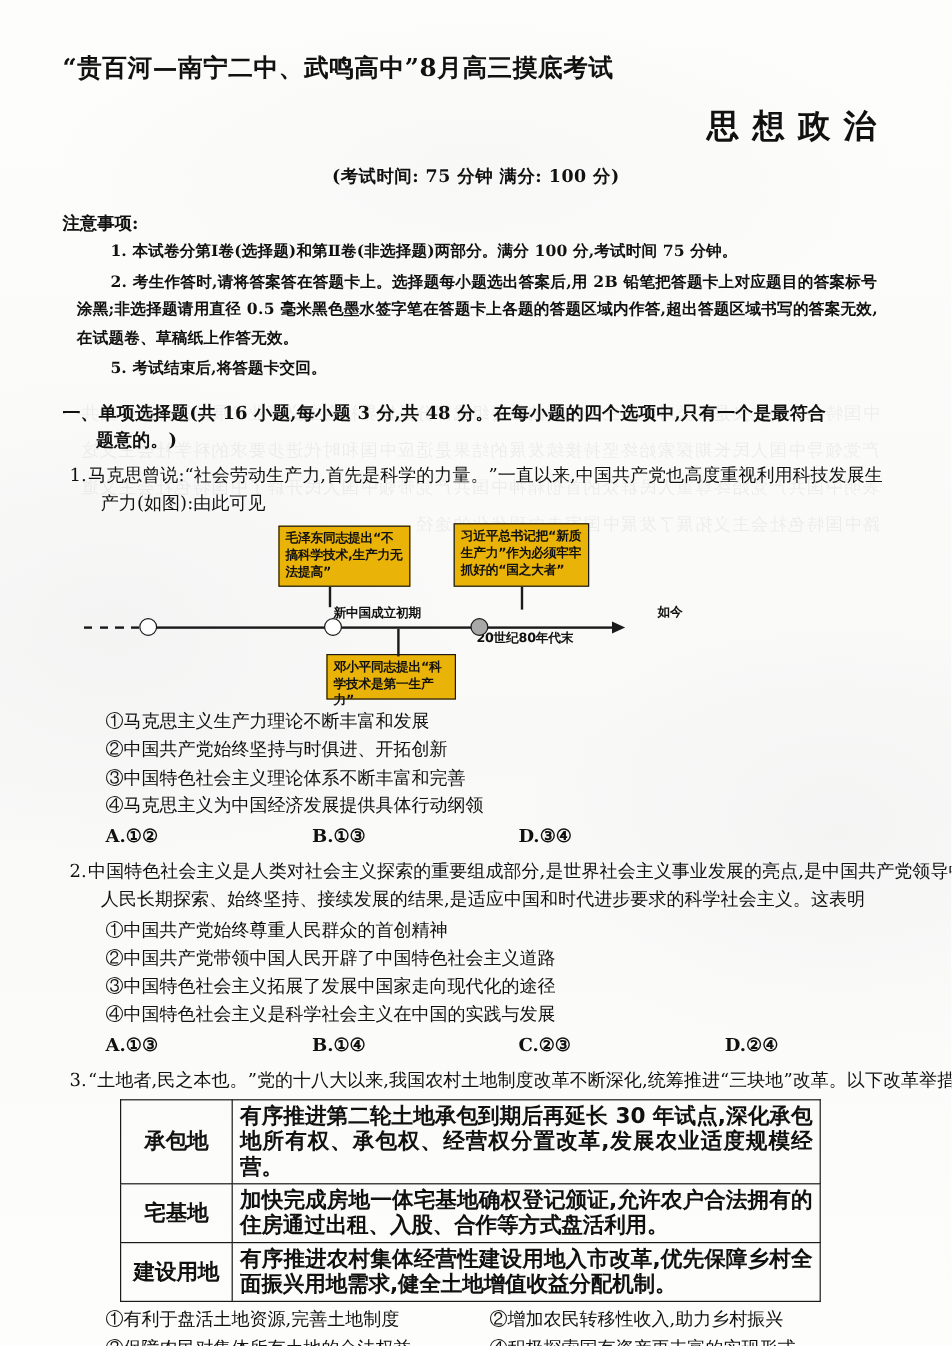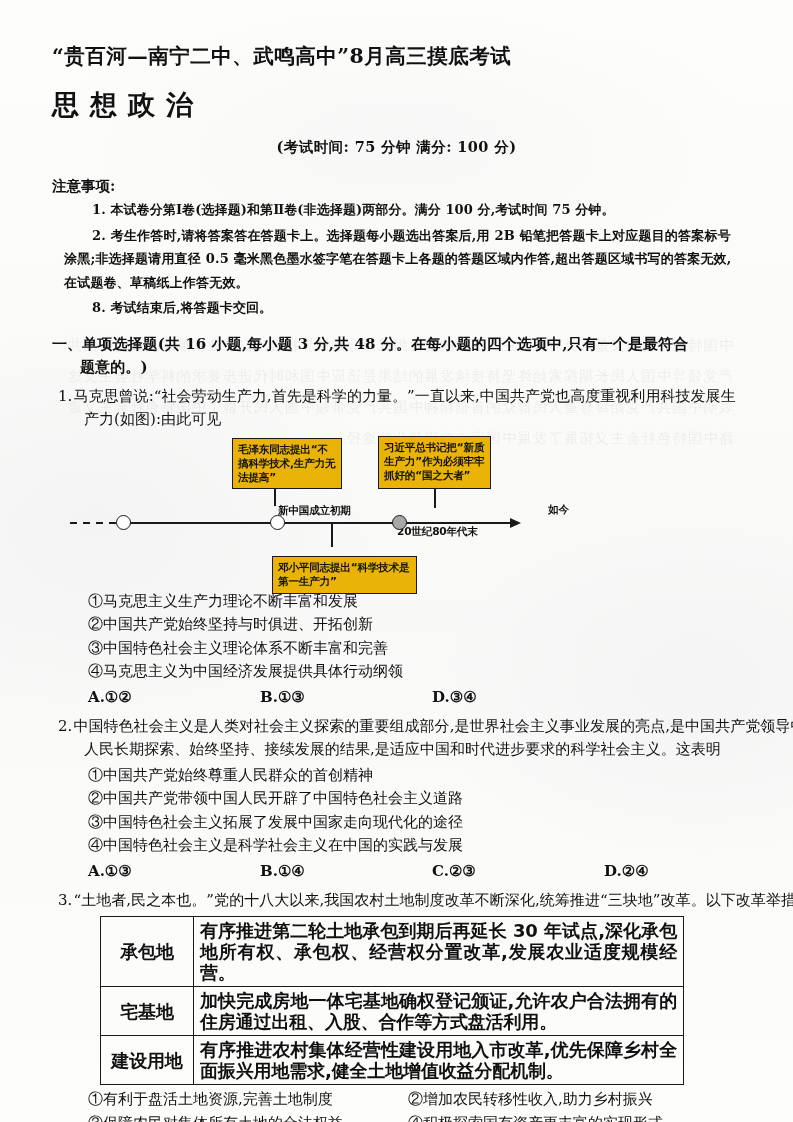--- a/index.html
+++ b/index.html
@@ -60,7 +60,7 @@
     white-space: nowrap;
   }
   .subject-title {
-    text-align: left;
+    text-align: right;
     font-size: 27px;
     font-weight: bold;
     letter-spacing: 11px;

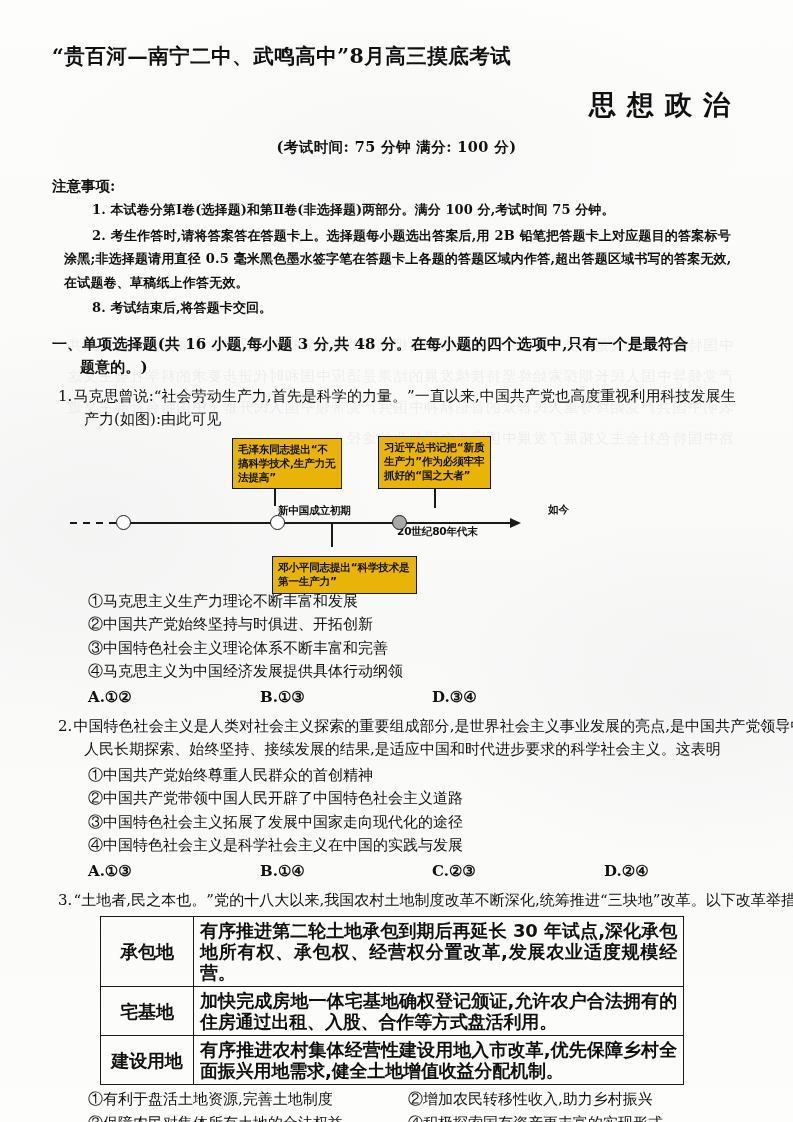--- a/index.html
+++ b/index.html
@@ -273,7 +273,7 @@
     <div class="notice-head">注意事项:</div>
     <div class="notice-item">1. 本试卷分第Ⅰ卷(选择题)和第Ⅱ卷(非选择题)两部分。满分 100 分,考试时间 75 分钟。</div>
     <div class="notice-item emph">2. 考生作答时,请将答案答在答题卡上。选择题每小题选出答案后,用 2B 铅笔把答题卡上对应题目的答案标号涂黑;非选择题请用直径 0.5 毫米黑色墨水签字笔在答题卡上各题的答题区域内作答,超出答题区域书写的答案无效,在试题卷、草稿纸上作答无效。</div>
-    <div class="notice-item">8. 考试结束后,将答题卡交回。</div>
+    <div class="notice-item">5. 考试结束后,将答题卡交回。</div>
 
     <div class="section-head">
       <span>一、单项选择题(共 16 小题,每小题 3 分,共 48 分。在每小题的四个选项中,只有一个是最符合</span>

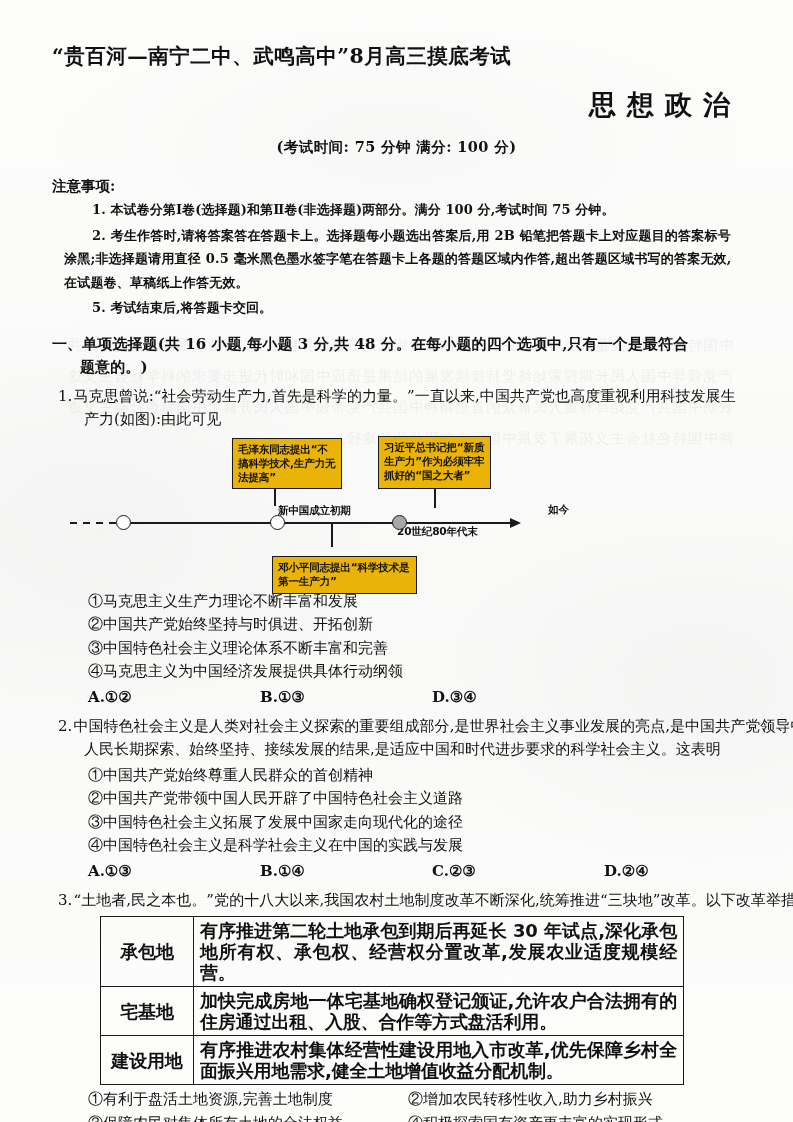--- a/index.html
+++ b/index.html
@@ -168,7 +168,7 @@
   }
   .tl-box.b1 { left: 180px; top: 2px;  width: 110px; height: 51px; }
   .tl-box.b2 { left: 326px; top: 0px;  width: 113px; height: 53px; }
-  .tl-box.b3 { left: 220px; top: 120px; width: 145px; height: 38px; }
+  .tl-box.b3 { left: 220px; top: 109px; width: 108px; height: 38px; }
 
   .tl-stem {
     position: absolute;

